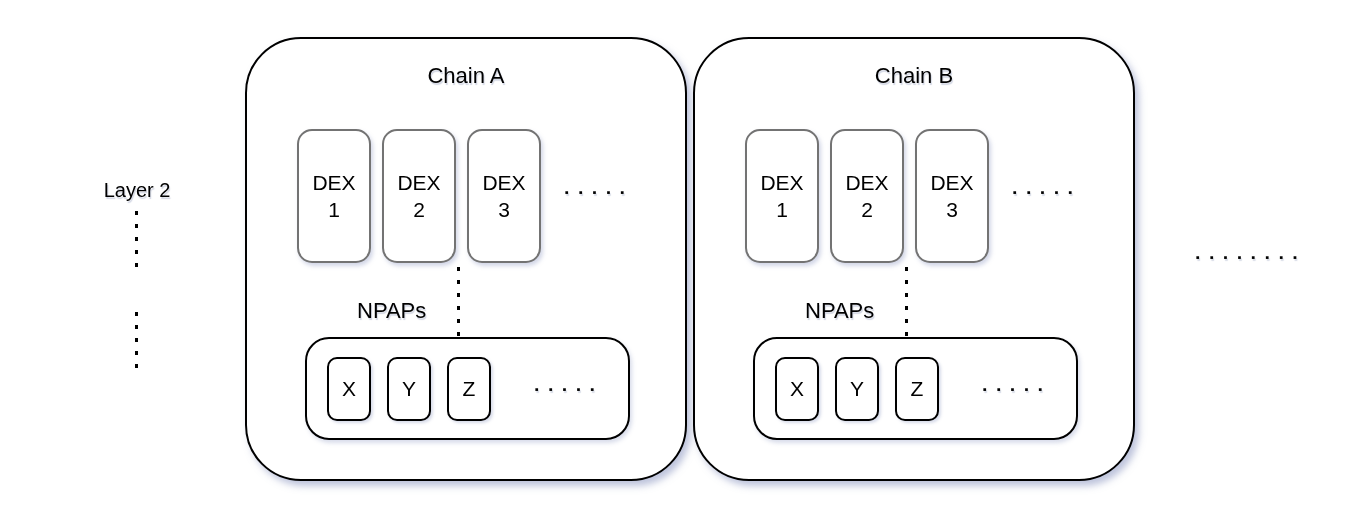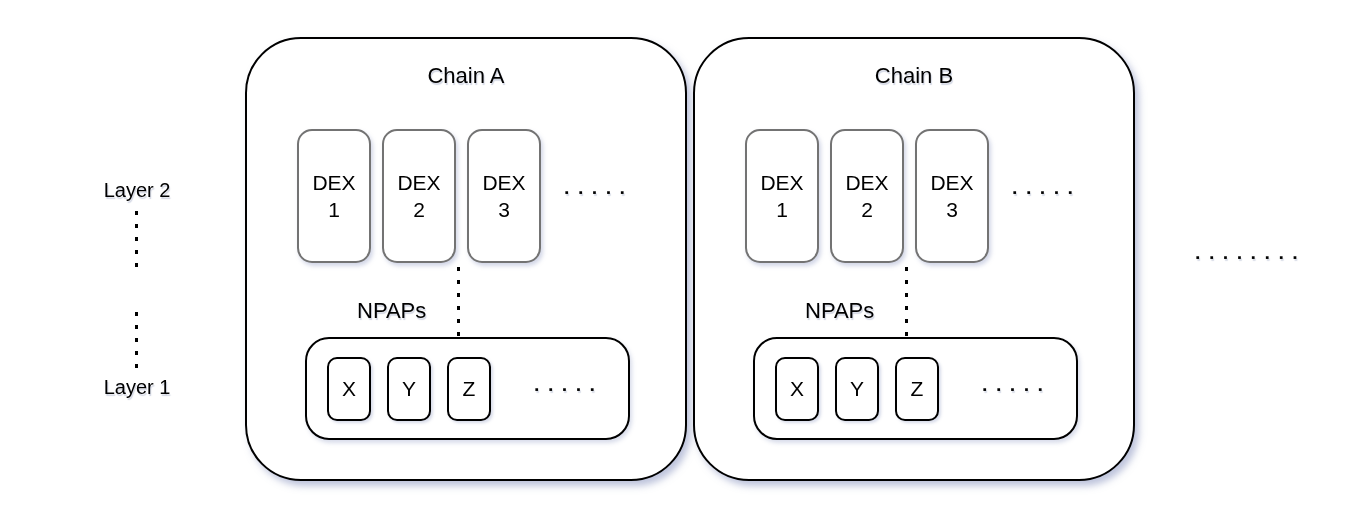--- a/index.html
+++ b/index.html
@@ -48,7 +48,6 @@
   <div class="side-label txt" style="left:57px;top:178px;">Layer 2</div>
   <div class="vdots" style="left:135px;top:211px;height:57px;"></div>
   <div class="vdots" style="left:135px;top:312px;height:58px;"></div>
-  <div class="side-label txt" style="left:57px;top:375px;">Layer 1</div>
 
   <div class="chain" style="left:245px;">
     <div class="chain-title txt">Chain A</div>

